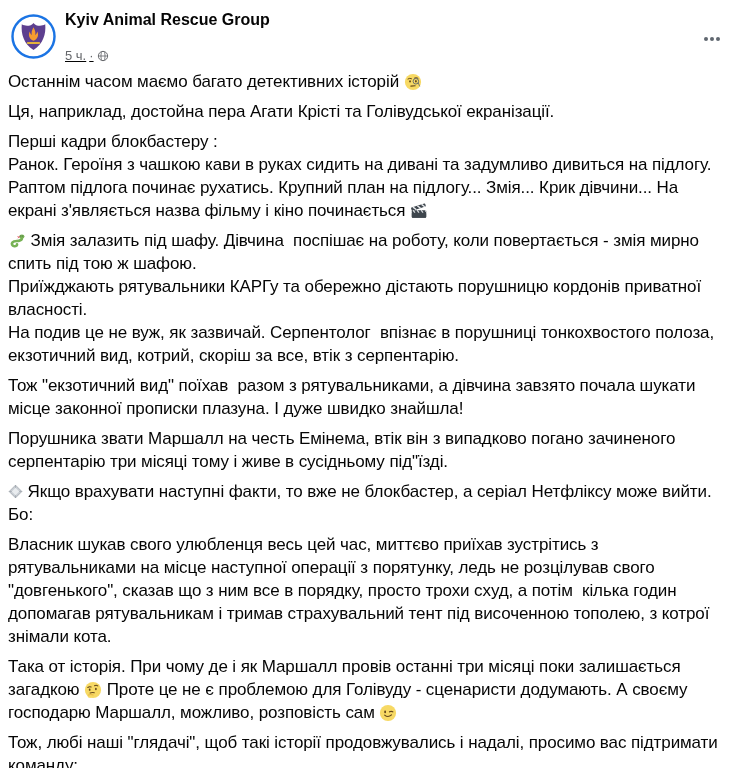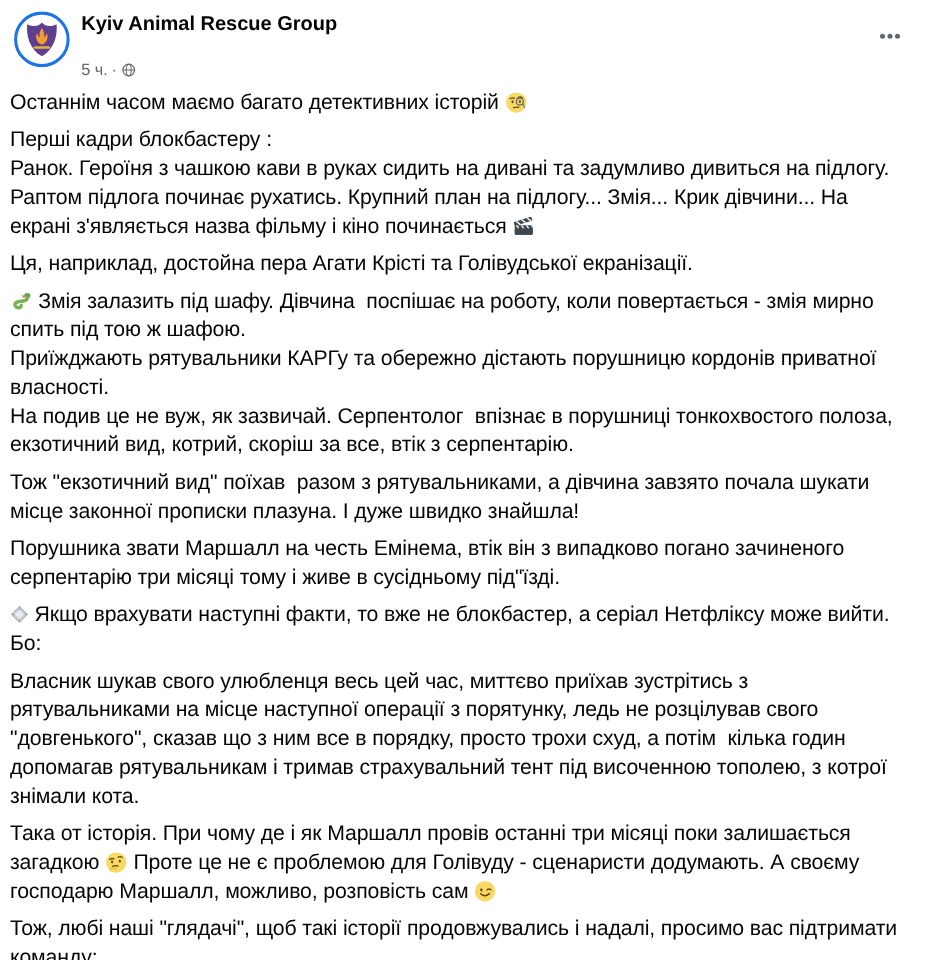--- a/index.html
+++ b/index.html
@@ -7,7 +7,7 @@
     width:742px;height:768px;overflow:hidden;background:#ffffff;
     font-family:"Liberation Sans","DejaVu Sans",sans-serif;color:#050505;
   }
-  .post-header{display:flex;align-items:flex-start;padding:9px 14px 5px 11px;}
+  .post-header{display:flex;align-items:center;padding:9px 14px 5px 11px;text-decoration:underline;}
   .avatar{width:45px;height:45px;flex:0 0 auto;border-radius:50%;cursor:pointer;}
   .avatar svg{display:block;width:45px;height:45px;}
   .header-info{margin-left:9px;flex:1;min-width:0;padding-top:1px;}

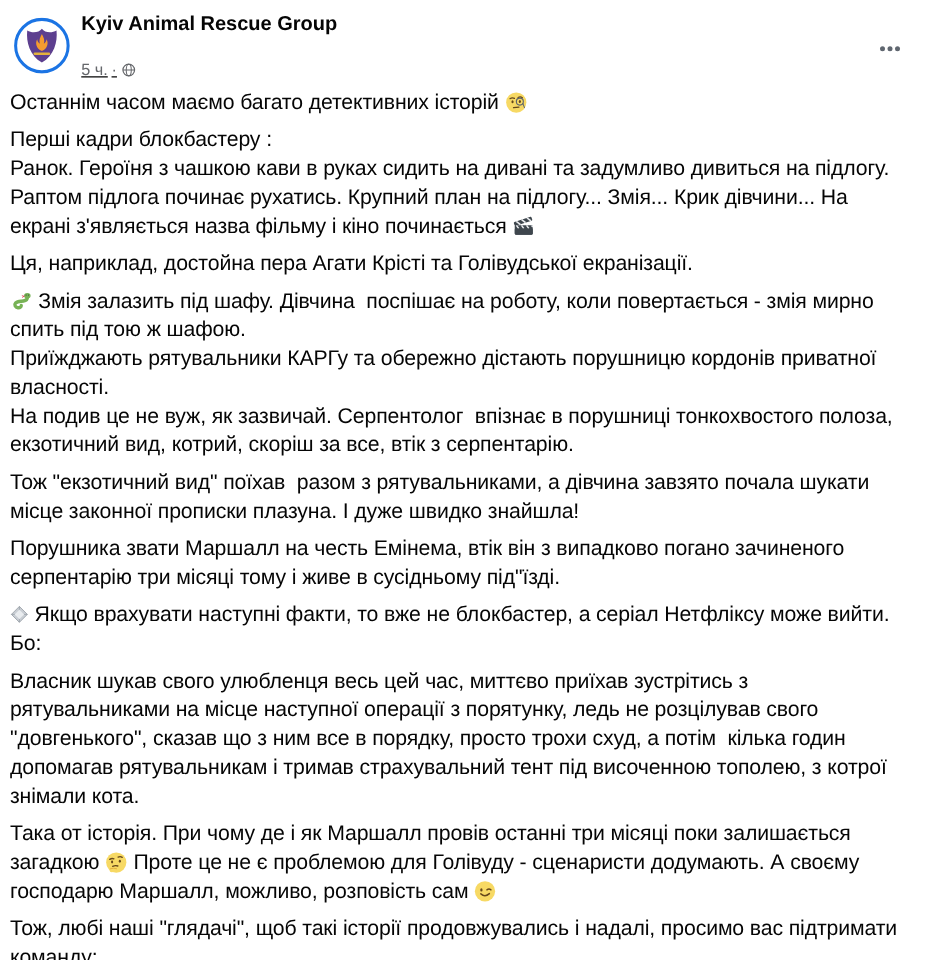--- a/index.html
+++ b/index.html
@@ -111,12 +111,12 @@
       <p class="para" data-name="post-paragraph"><span data-name="text-run">Останнім часом маємо багато детективних історій </span><svg class="emoji" viewBox="0 0 20 20" data-name="monocle-face-icon">
           <use href="#sym-monocle-face"></use>
         </svg></p>
+      <p class="para" data-name="post-paragraph"><span data-name="text-run">Ця, наприклад, достойна пера Агати Крісті та Голівудської екранізації.</span></p>
       <p class="para" data-name="post-paragraph"><span data-name="text-run">Перші кадри блокбастеру :
 Ранок. Героїня з чашкою кави в руках сидить на дивані та задумливо дивиться на підлогу.
 Раптом підлога починає рухатись. Крупний план на підлогу... Змія... Крик дівчини... На екрані з'являється назва фільму і кіно починається </span><svg class="emoji" viewBox="0 0 20 20" data-name="clapperboard-icon">
           <use href="#sym-clapperboard"></use>
         </svg></p>
-      <p class="para" data-name="post-paragraph"><span data-name="text-run">Ця, наприклад, достойна пера Агати Крісті та Голівудської екранізації.</span></p>
       <p class="para" data-name="post-paragraph"><svg class="emoji" viewBox="0 0 20 20" data-name="snake-icon">
           <use href="#sym-snake"></use>
         </svg><span data-name="text-run"> Змія залазить під шафу. Дівчина  поспішає на роботу, коли повертається - змія мирно спить під тою ж шафою.

